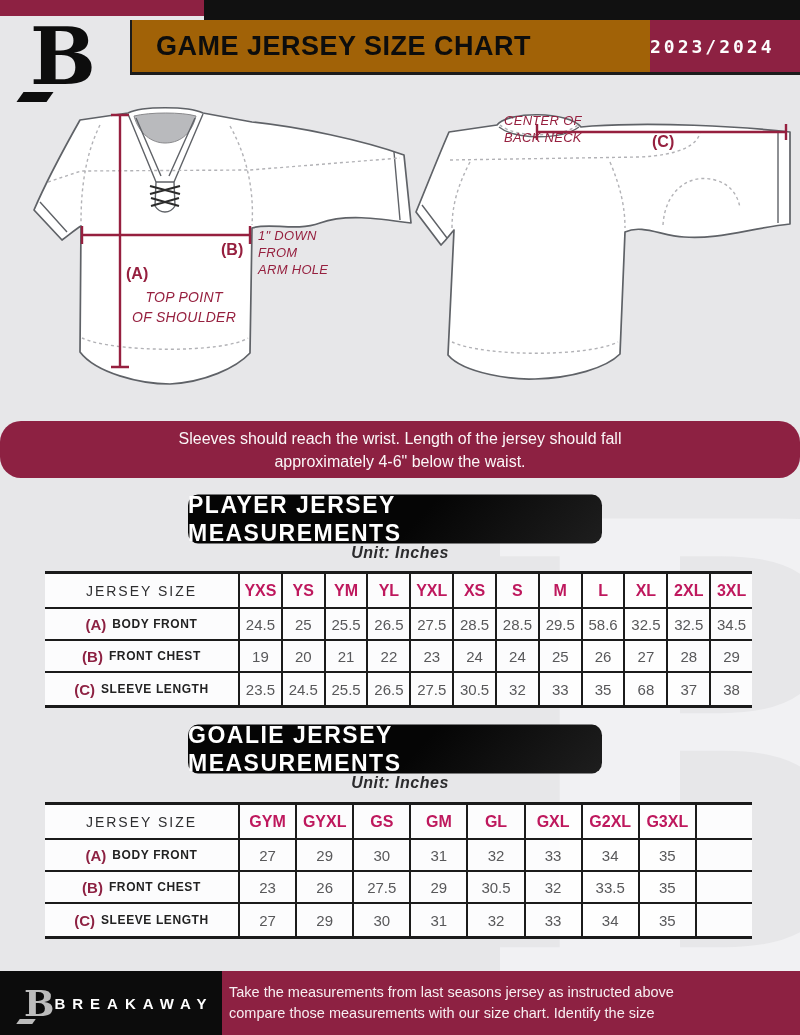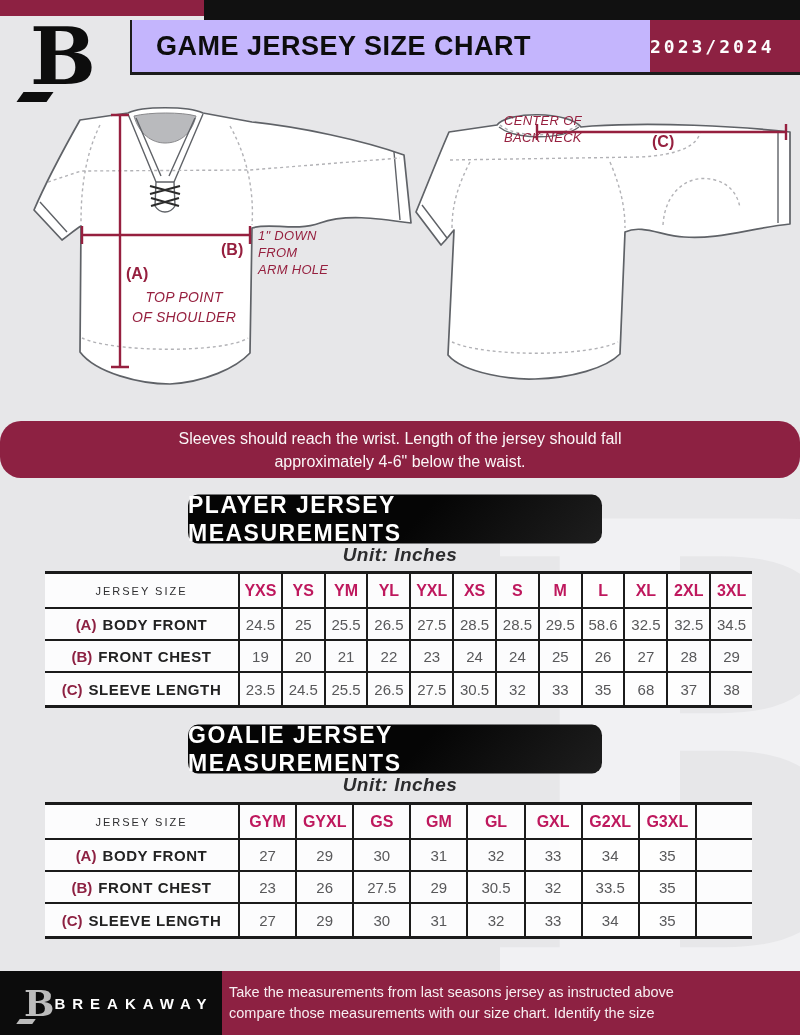--- a/index.html
+++ b/index.html
@@ -9,7 +9,7 @@
   
   .strip-maroon{position:absolute;left:0;top:0;width:204px;height:16px;background:#8d2142;}
   .strip-black{position:absolute;left:204px;top:0;width:596px;height:20px;background:#111;}
-  .title-bar{position:absolute;left:130px;top:20px;width:668px;height:52px;background:#c4b5fd;
+  .title-bar{position:absolute;left:130px;top:20px;width:668px;height:52px;background:#a16207;
              border-left:2px solid #1c1c1c;border-bottom:3px solid #1c1c1c;
              display:flex;align-items:center;z-index:5;}
   .title-bar .ttl{font-size:27px;font-weight:800;color:#0d0d0d;letter-spacing:.5px;

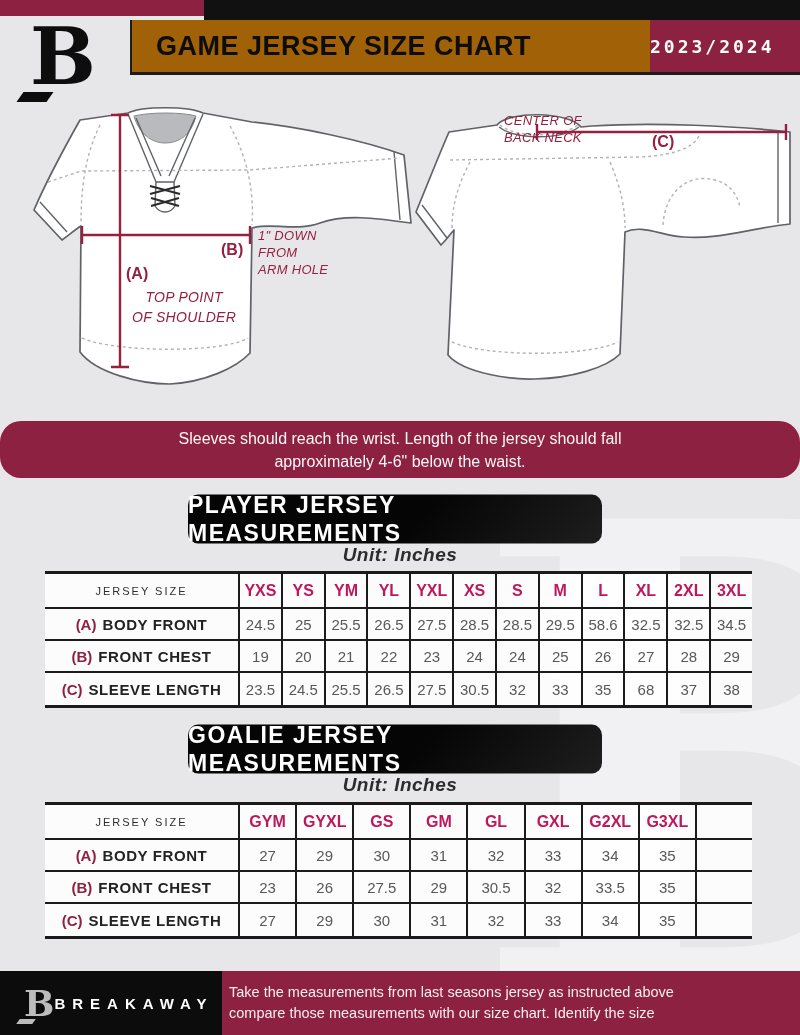--- a/index.html
+++ b/index.html
@@ -46,7 +46,7 @@
         display:flex;align-items:center;justify-content:center;font-weight:bold;font-size:23px;
         letter-spacing:1.5px;transform:scaleY(1.06);}
   .unit{position:absolute;left:0;width:800px;text-align:center;z-index:3;
-        font-style:italic;font-weight:600;font-size:19px;color:#2c2c2e;letter-spacing:.5px;}
+        font-style:italic;font-weight:600;font-size:16px;color:#2c2c2e;letter-spacing:.5px;}
 
   
   .mtable{position:absolute;left:45px;width:707px;display:grid;z-index:3;

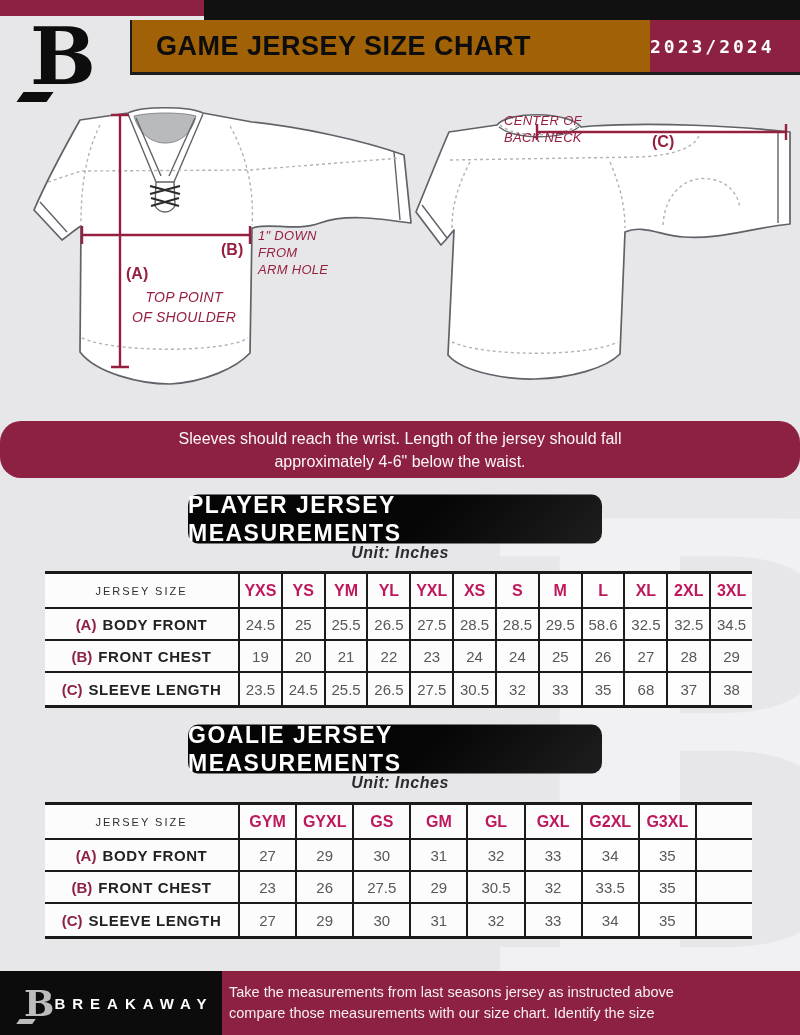--- a/index.html
+++ b/index.html
@@ -56,7 +56,7 @@
                 border-bottom:2px solid #1b1b1b;}
   .mtable .cell.v{border-left:2px solid #1b1b1b;}
   .mtable .cell.lastrow{border-bottom:none;}
-  .mtable .corner{font-size:11px;letter-spacing:2px;color:#2e2e30;}
+  .mtable .corner{font-size:14px;letter-spacing:2px;color:#2e2e30;}
   .mtable .head{font-weight:bold;font-size:16px;color:#be185d;}
   .mtable .val{font-size:15px;color:#58585a;}
   .mtable .rowlab{gap:6px;}

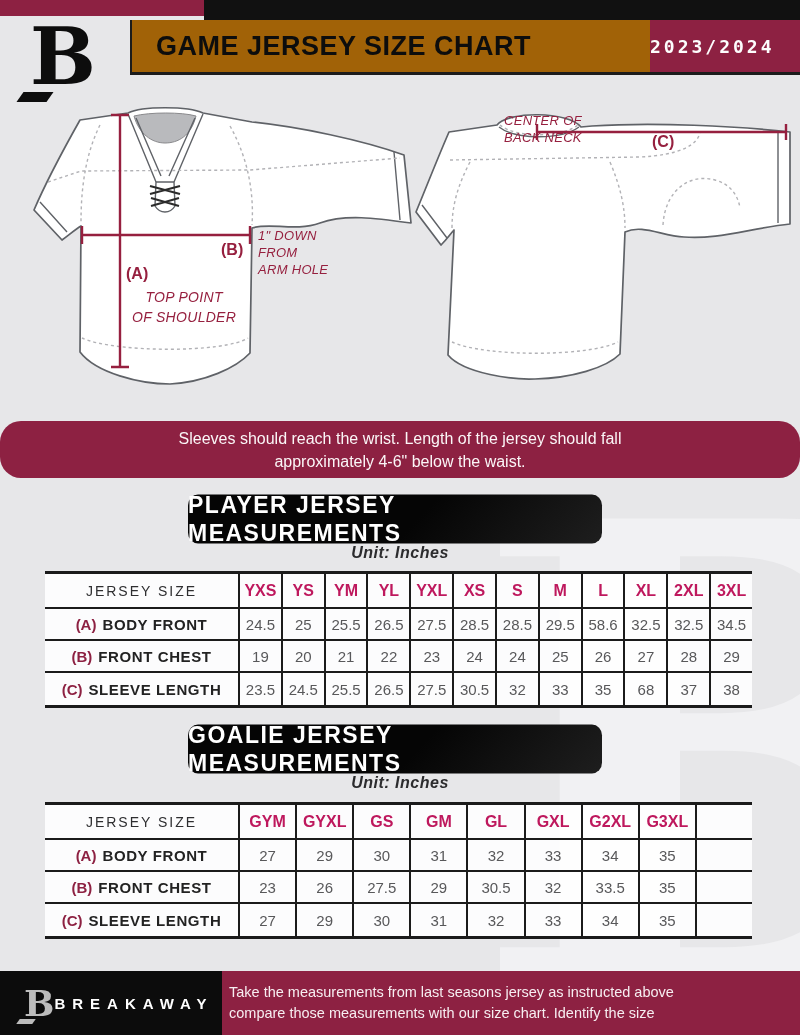--- a/index.html
+++ b/index.html
@@ -61,7 +61,7 @@
   .mtable .val{font-size:15px;color:#58585a;}
   .mtable .rowlab{gap:6px;}
   .mtable .rkey{font-weight:bold;font-size:15px;color:#8d2142;}
-  .mtable .rname{font-weight:600;font-size:15px;color:#222;letter-spacing:.6px;}
+  .mtable .rname{font-weight:600;font-size:12px;color:#222;letter-spacing:.6px;}
 
   
   .foot-black{position:absolute;left:0;top:971px;width:222px;height:64px;background:#0c0c0c;z-index:3;

